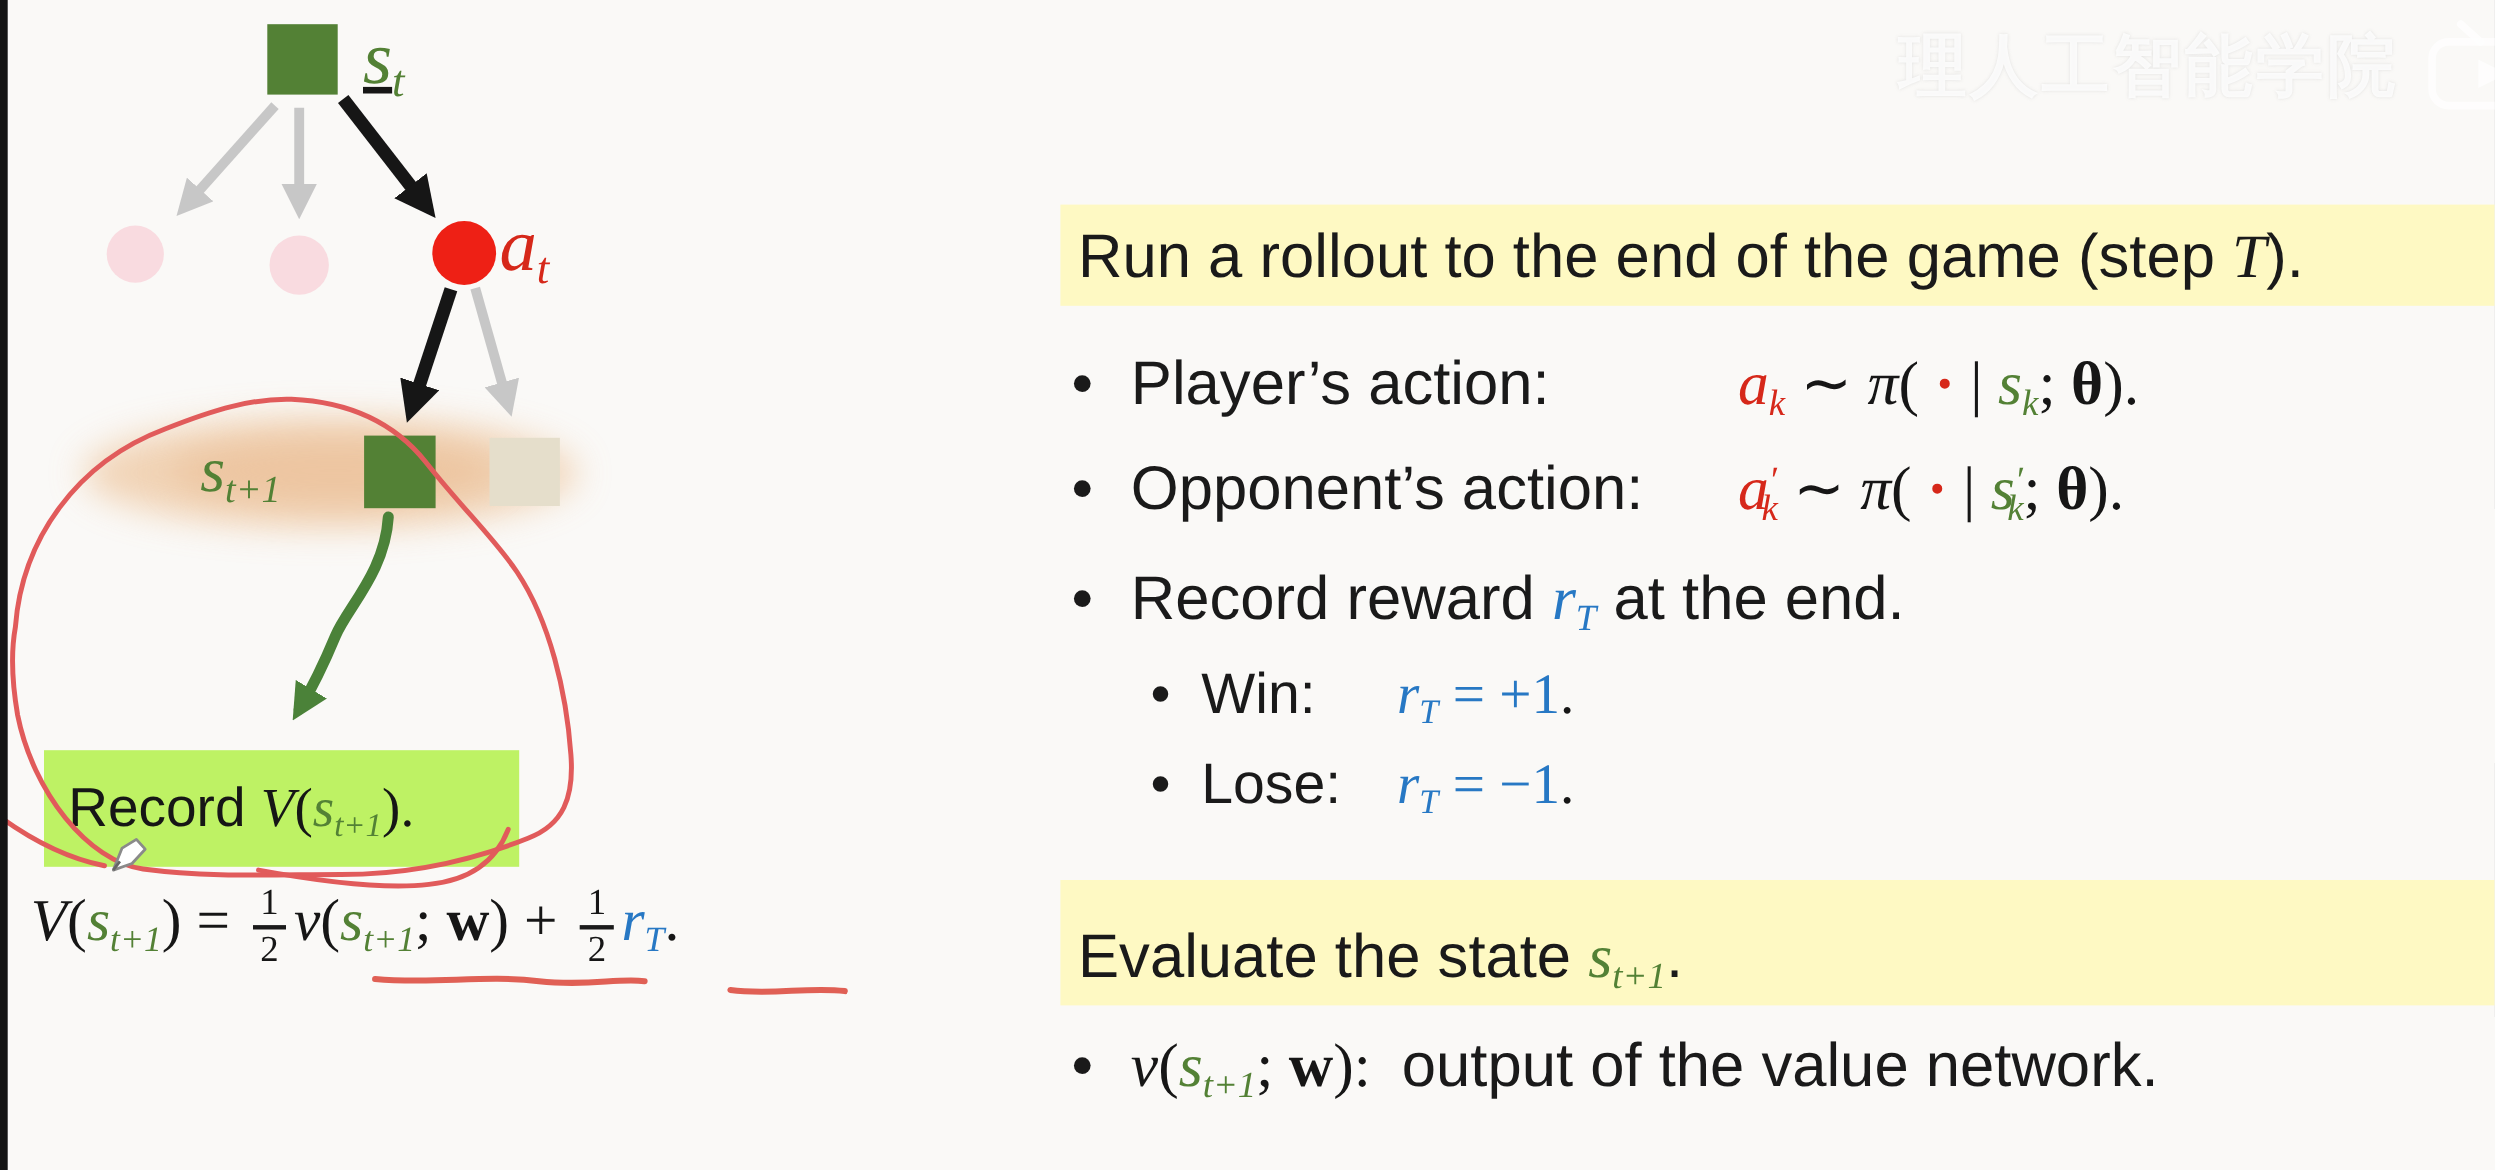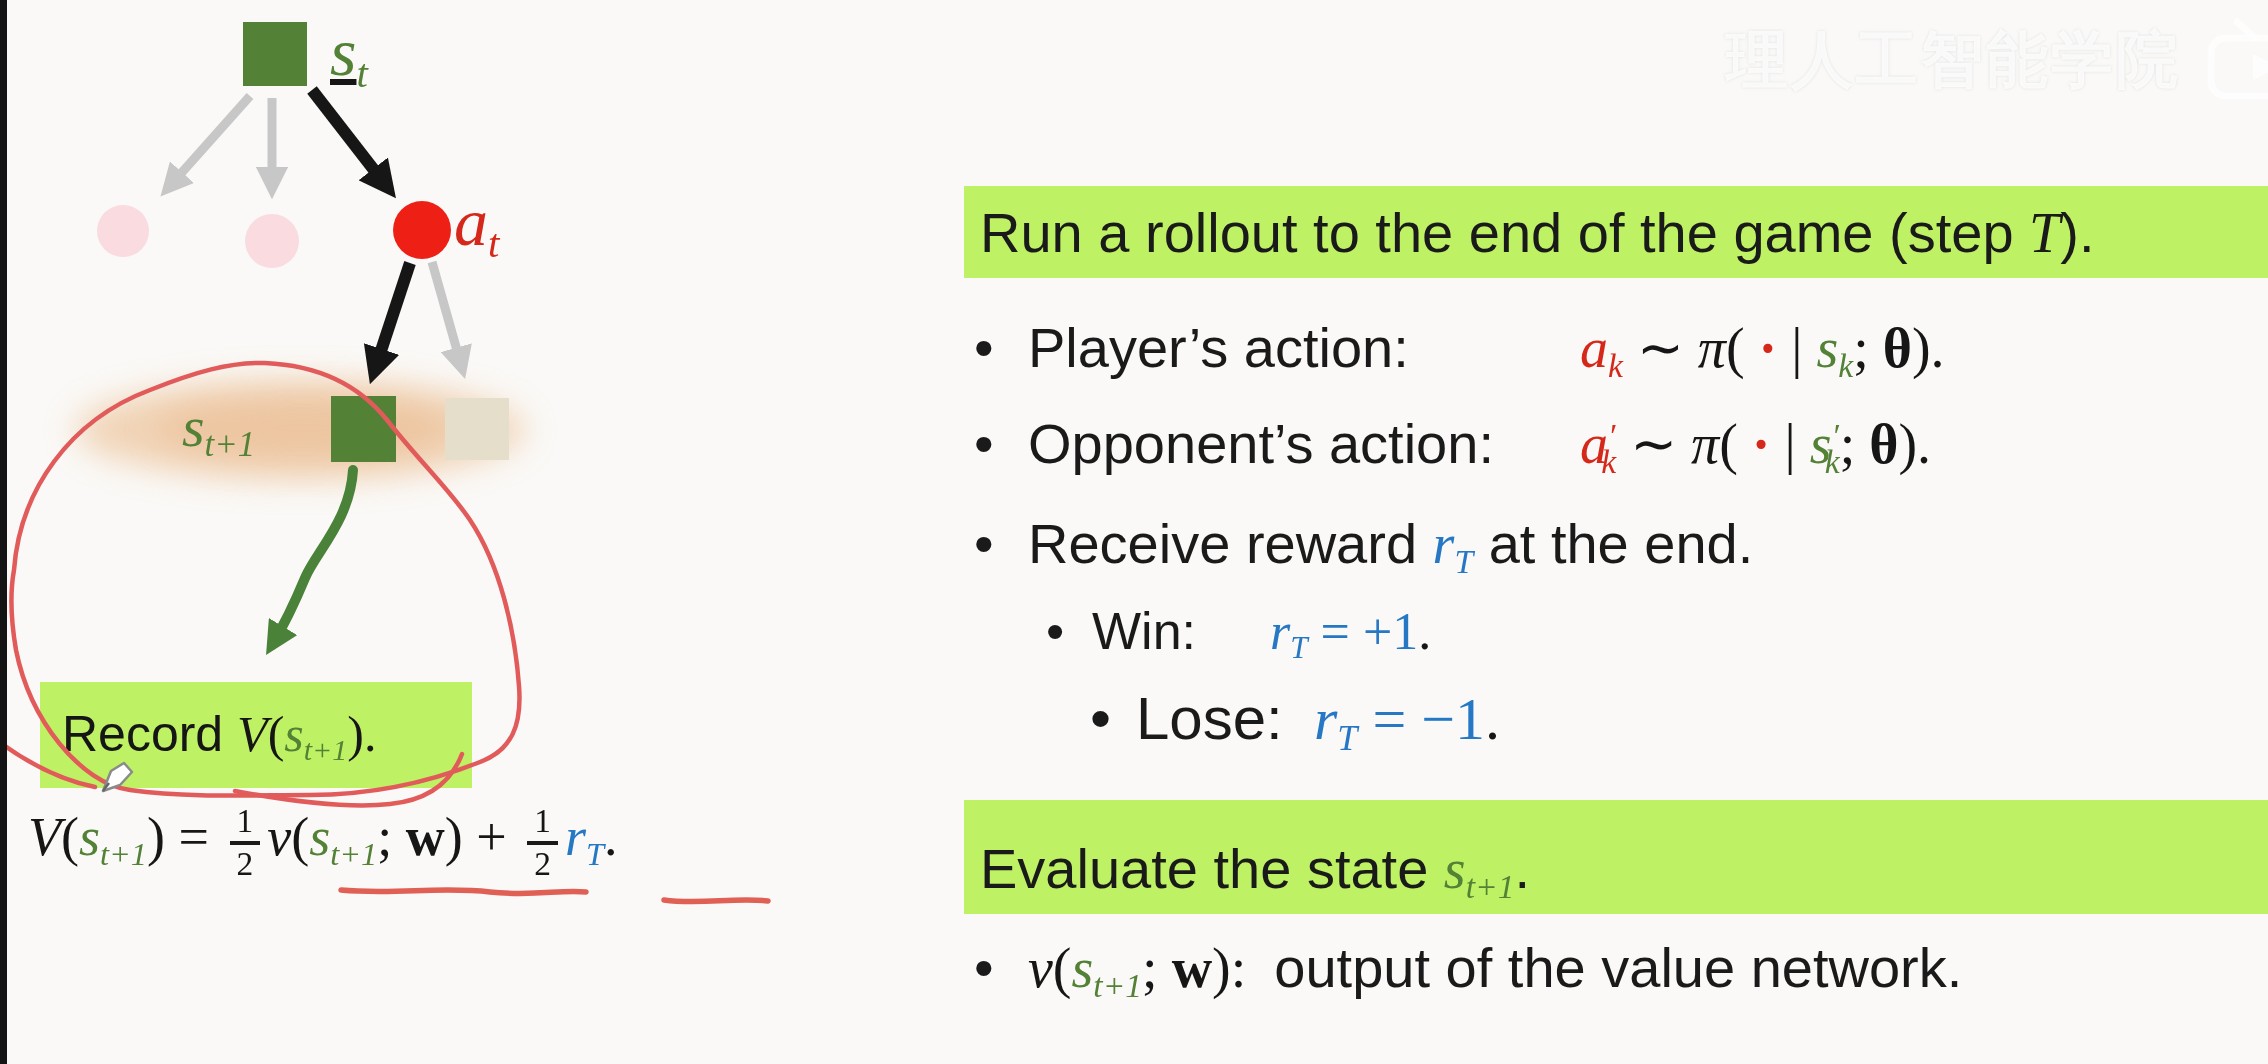--- a/index.html
+++ b/index.html
@@ -24,7 +24,7 @@
          font-family:"Liberation Serif",serif;font-weight:700;font-size:106px;line-height:1;
          letter-spacing:-3px;color:#101010;}
 
-  .bar{position:absolute;left:964px;width:1304px;background:#bef264;z-index:2;font-size:56px;
+  .bar{position:absolute;left:964px;width:1304px;background:#fef9c3;z-index:2;font-size:56px;
        white-space:nowrap;box-sizing:border-box;padding-left:16px;color:#1a1a1a;}
   .bar1{top:186px;height:92px;padding-top:14px;}
   .bar2{top:800px;height:114px;padding-top:36px;}

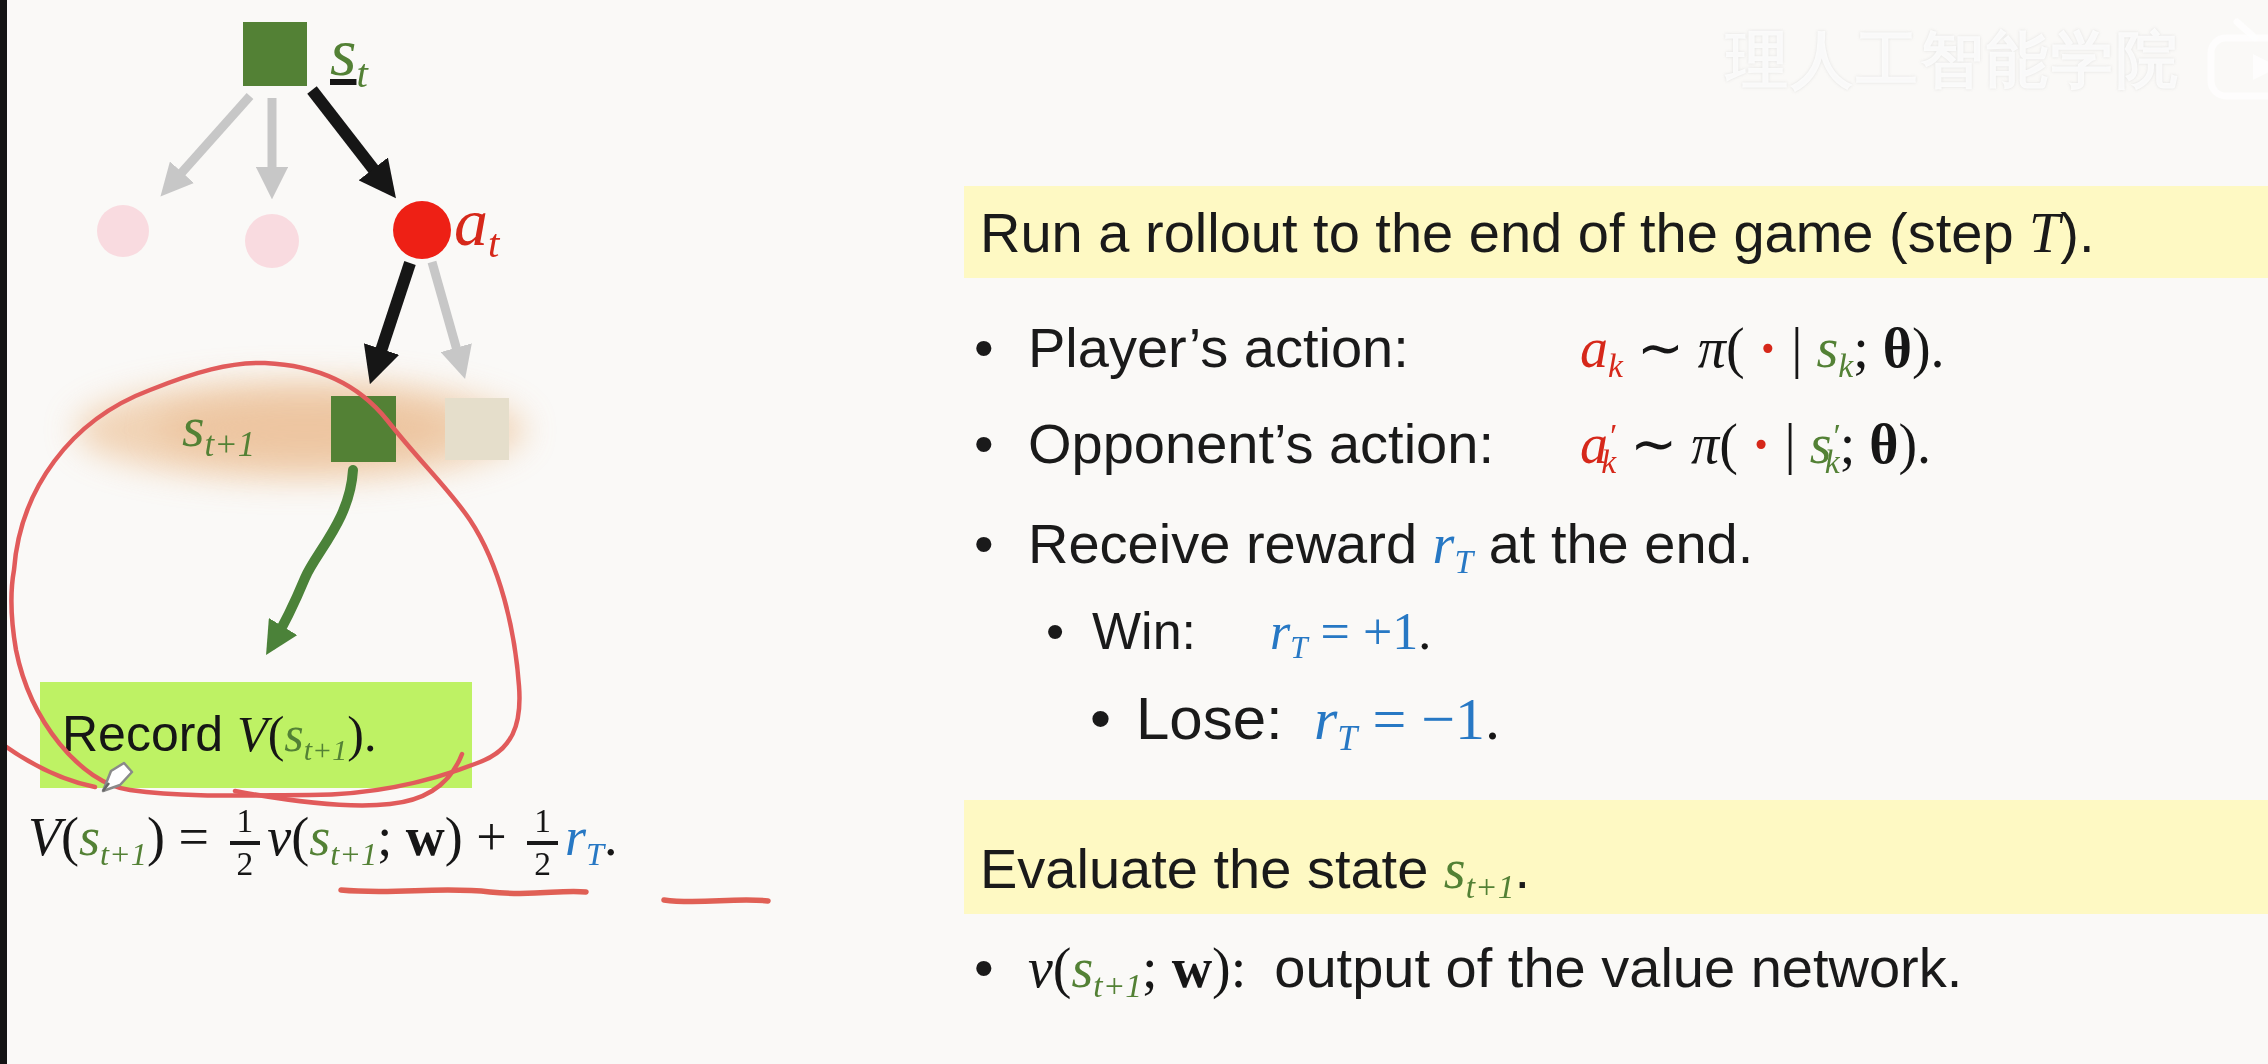--- a/index.html
+++ b/index.html
@@ -145,7 +145,7 @@
   </div>
 
   <div class="row b3">
-    <span class="bu">•</span><span><span class="seg sans">Receive reward </span><span class="seg i b">r</span><span class="seg i b sub">T</span><span class="seg sans"> at the end.</span></span>
+    <span class="bu">•</span><span><span class="seg sans">Record reward </span><span class="seg i b">r</span><span class="seg i b sub">T</span><span class="seg sans"> at the end.</span></span>
   </div>
 
   <div class="row bwin">

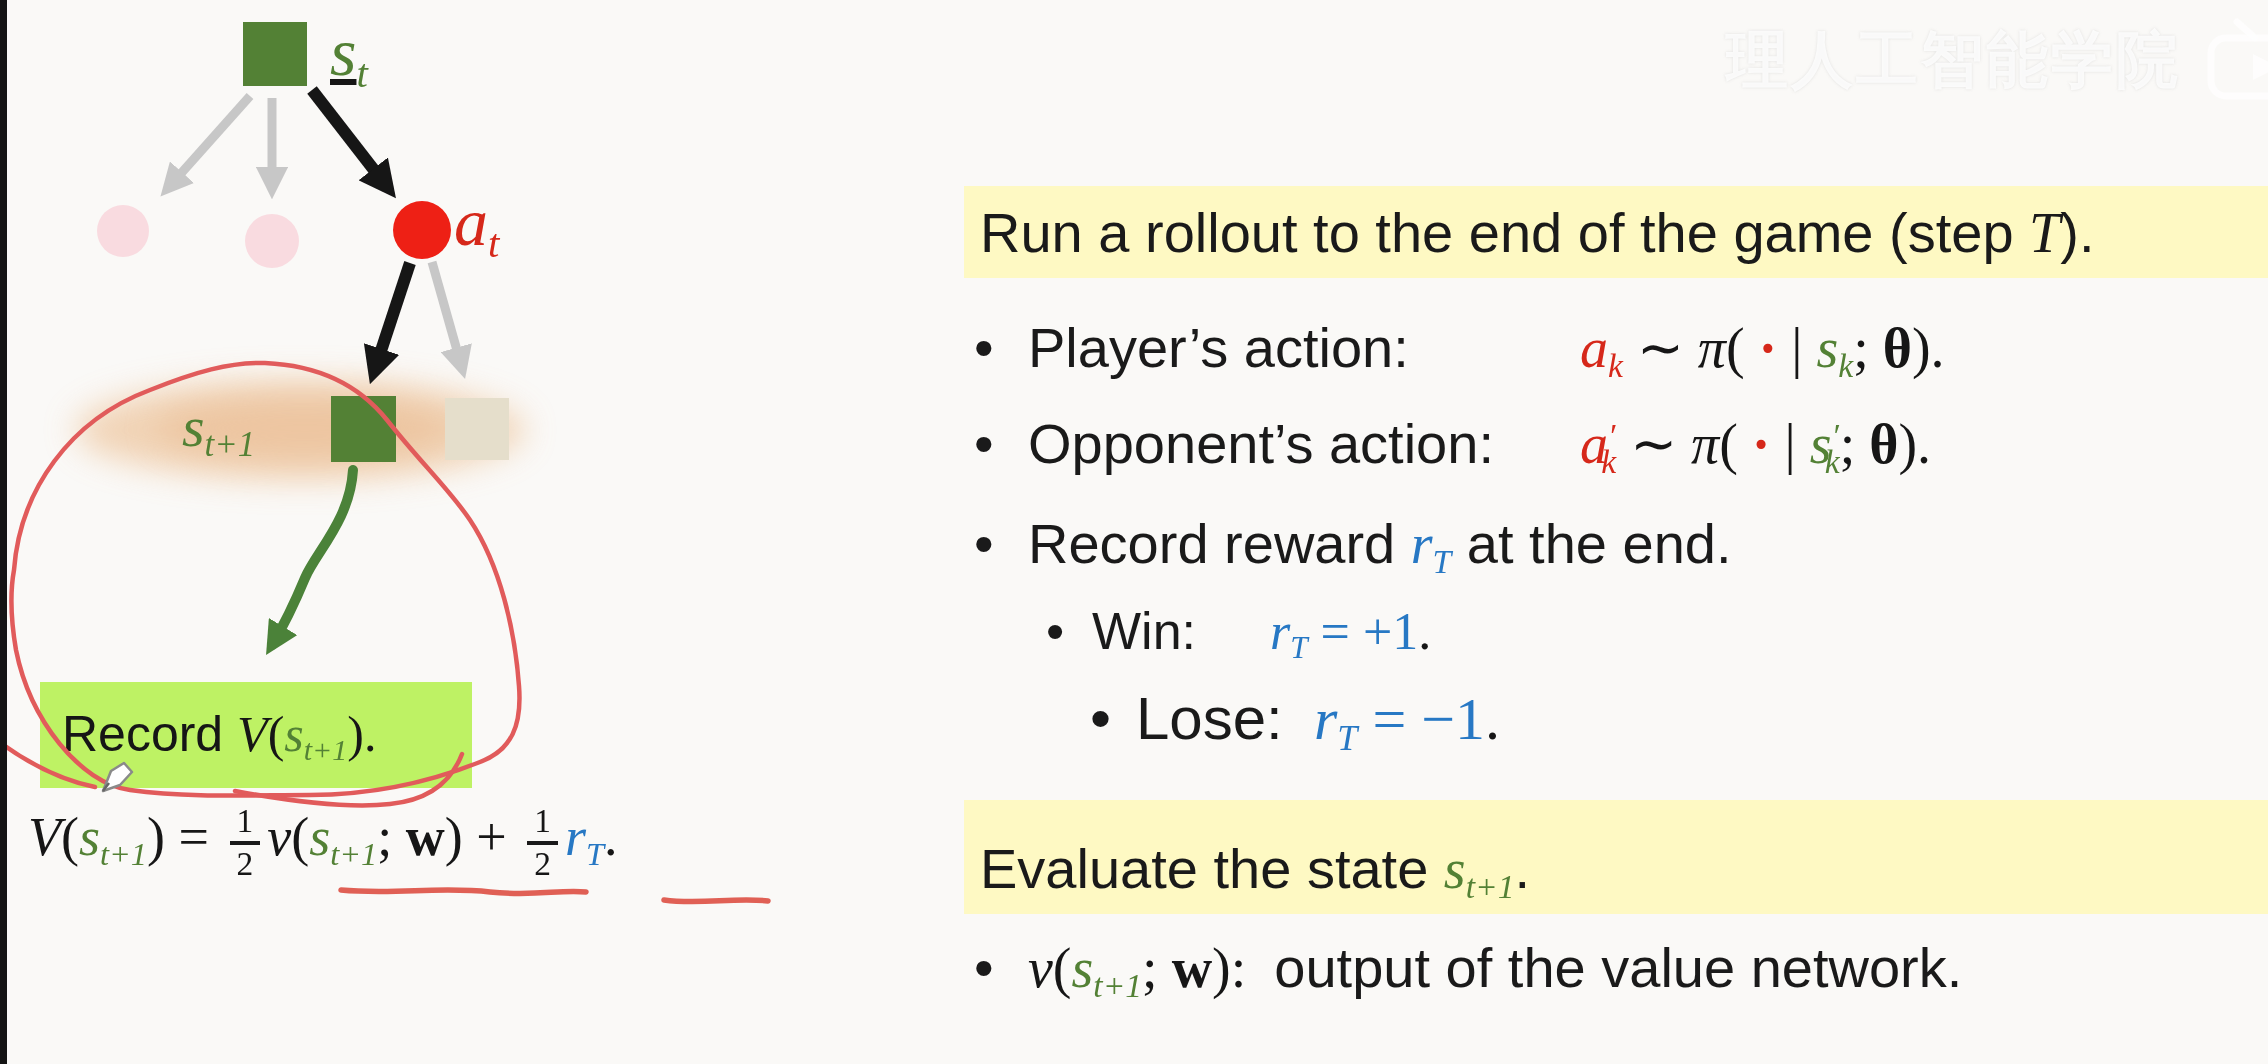--- a/index.html
+++ b/index.html
@@ -38,7 +38,7 @@
   .b2{left:974px;top:412px;}
   .b3{left:974px;top:512px;}
   .bwin{left:1046px;top:602px;font-size:52px;}
-  .blose{left:1046px;top:684px;font-size:60px;margin-left:44px;}
+  .blose{left:1046px;top:684px;font-size:52px;}
   .bwin .bu,.blose .bu{width:46px;}
   .b4{left:974px;top:936px;}
 

